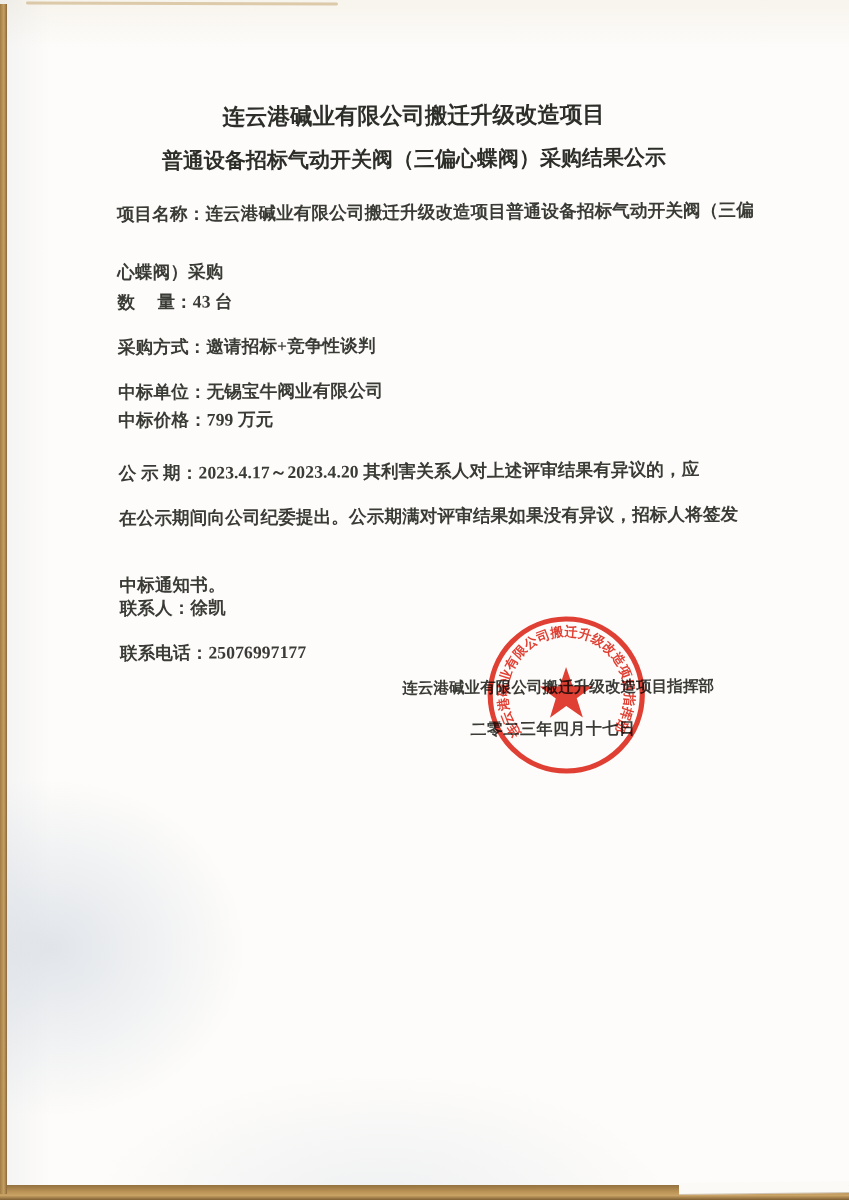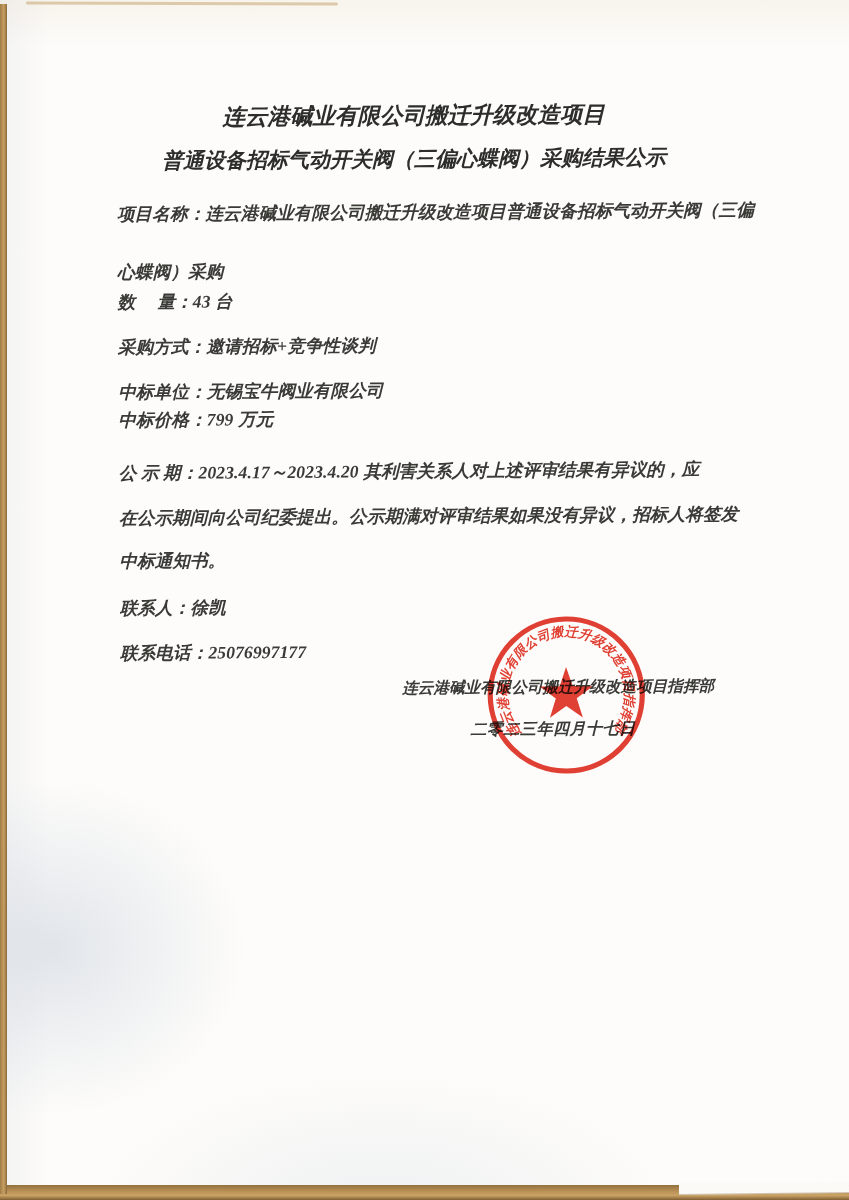--- a/index.html
+++ b/index.html
@@ -8,7 +8,7 @@
     background:#fdfcfa;
     font-family:"Liberation Serif","DejaVu Serif",serif;
   }
-  .scan{position:absolute;inset:0;font-style:italic;}
+  .scan{position:absolute;inset:0;}
   
   .paper{
     position:absolute;inset:0;background:#fdfcfa;

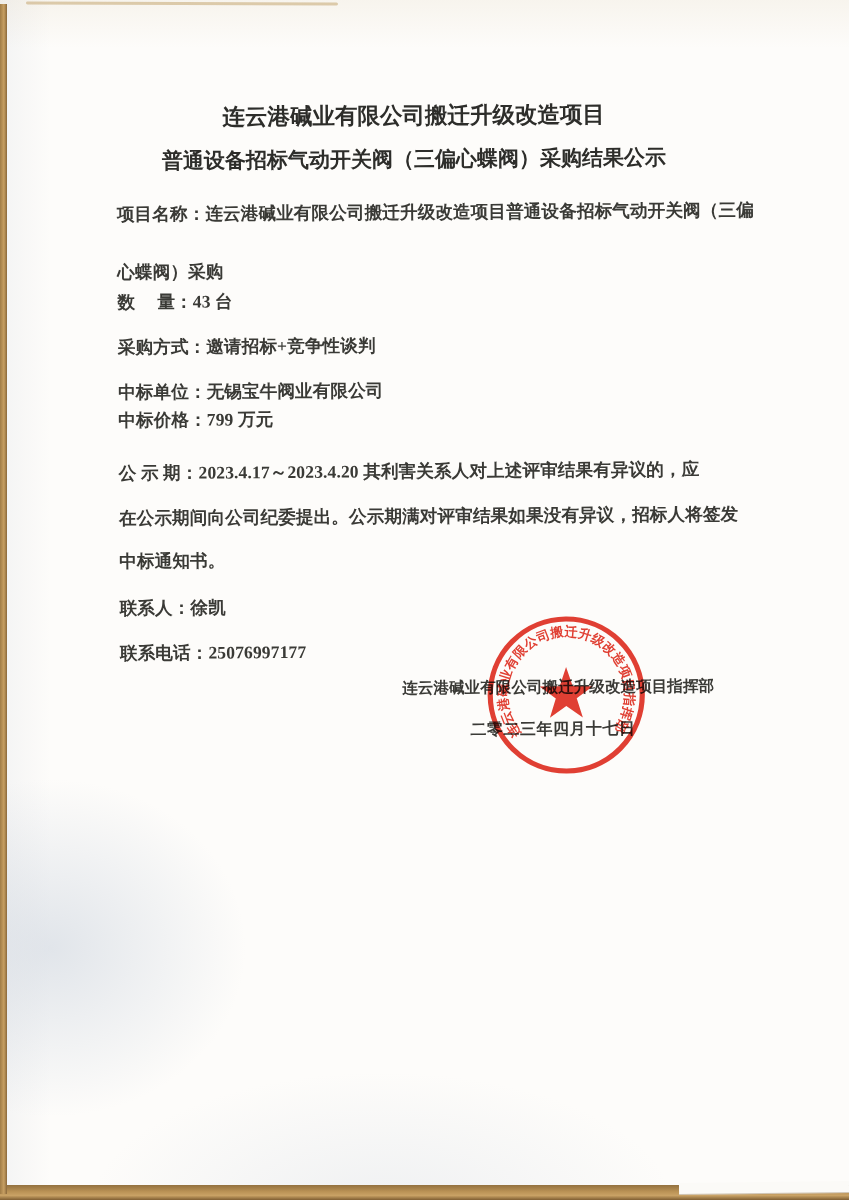--- a/index.html
+++ b/index.html
@@ -88,7 +88,7 @@
     <div class="bl" style="top:410px">中标价格：799 万元</div>
     <div class="bl" style="top:463px">公 示 期：2023.4.17～2023.4.20 其利害关系人对上述评审结果有异议的，应</div>
     <div class="bl" style="top:508px">在公示期间向公司纪委提出。公示期满对评审结果如果没有异议，招标人将签发</div>
-    <div class="bl" style="top:551px">中标通知书。</div>
+    <div class="bl" style="top:575px">中标通知书。</div>
     <div class="bl" style="top:598px">联系人：徐凯</div>
     <div class="bl" style="top:643px">联系电话：25076997177</div>
 

